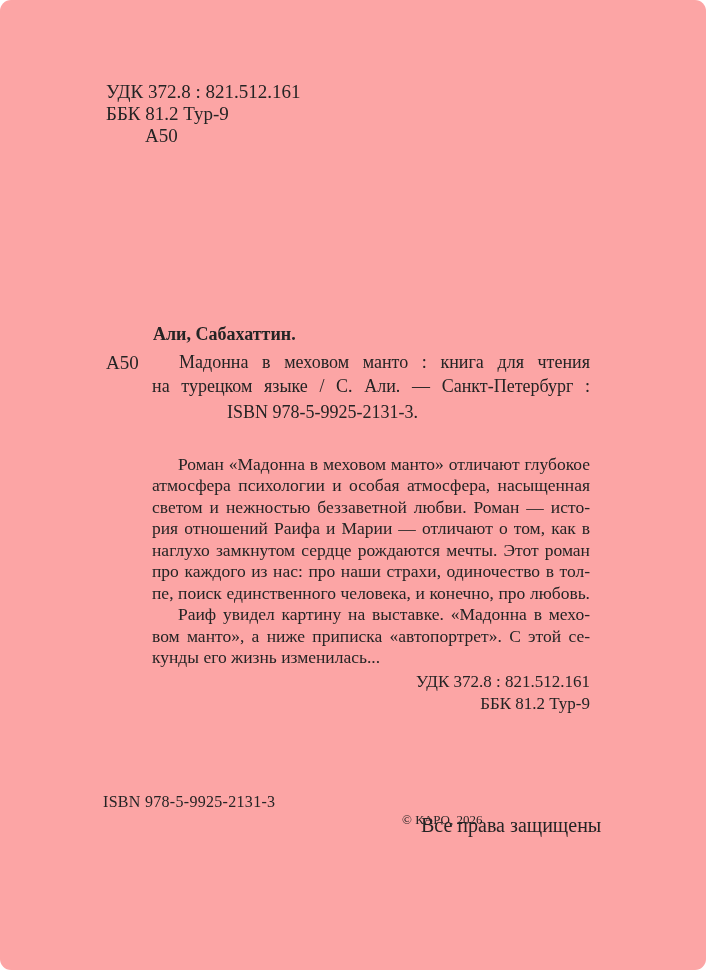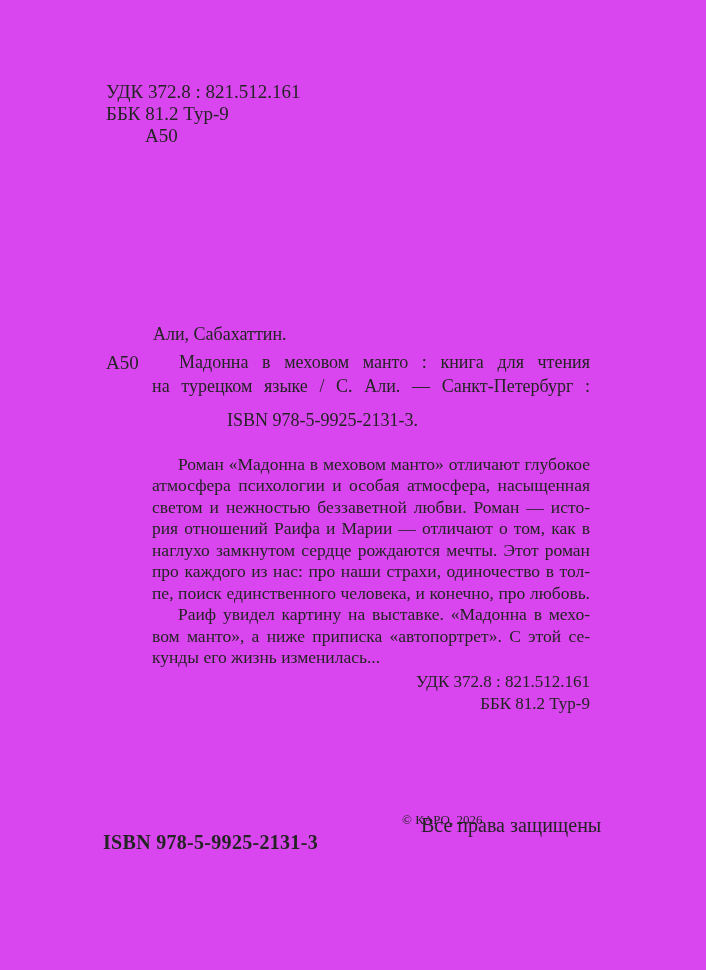--- a/index.html
+++ b/index.html
@@ -18,7 +18,8 @@
   .page {
     position: absolute;
     inset: 0;
-    background: #d946ef;
+    background: #fca5a5;
+    border-radius: 11px;
   }
 
   

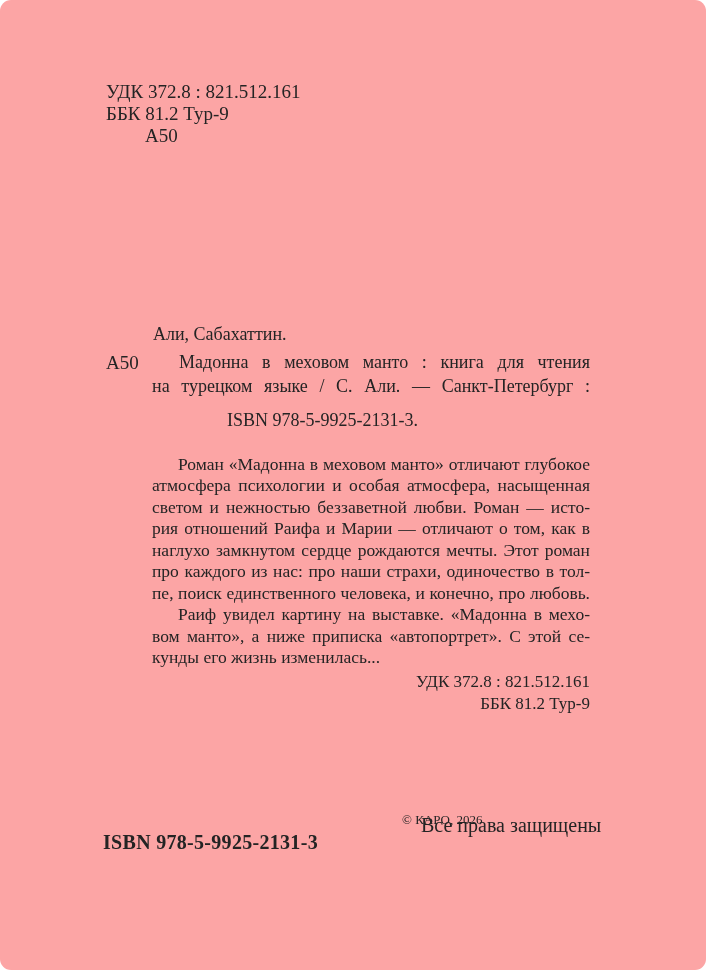--- a/index.html
+++ b/index.html
@@ -41,7 +41,7 @@
     left: 153px;
     top: 324px;
     font-size: 18px;
-    font-weight: normal;
+    font-weight: bold;
     white-space: nowrap;
   }
 

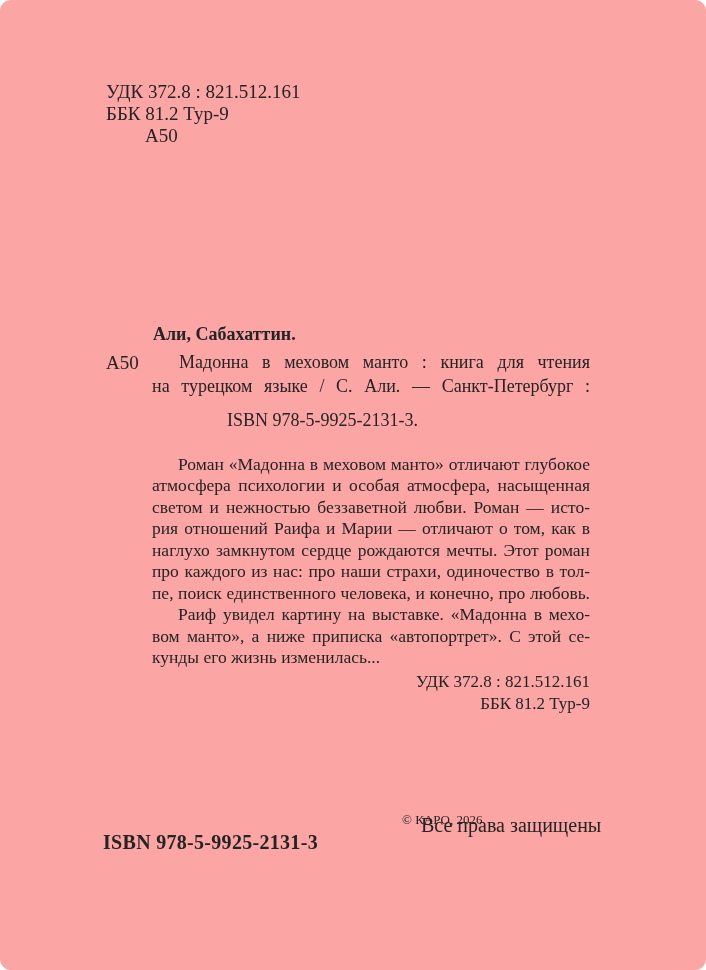--- a/index.html
+++ b/index.html
@@ -66,7 +66,7 @@
   }
   .isbn-line {
     margin-left: 75px;
-    margin-top: 11px;
+    margin-top: 3px;
     white-space: nowrap;
   }
 

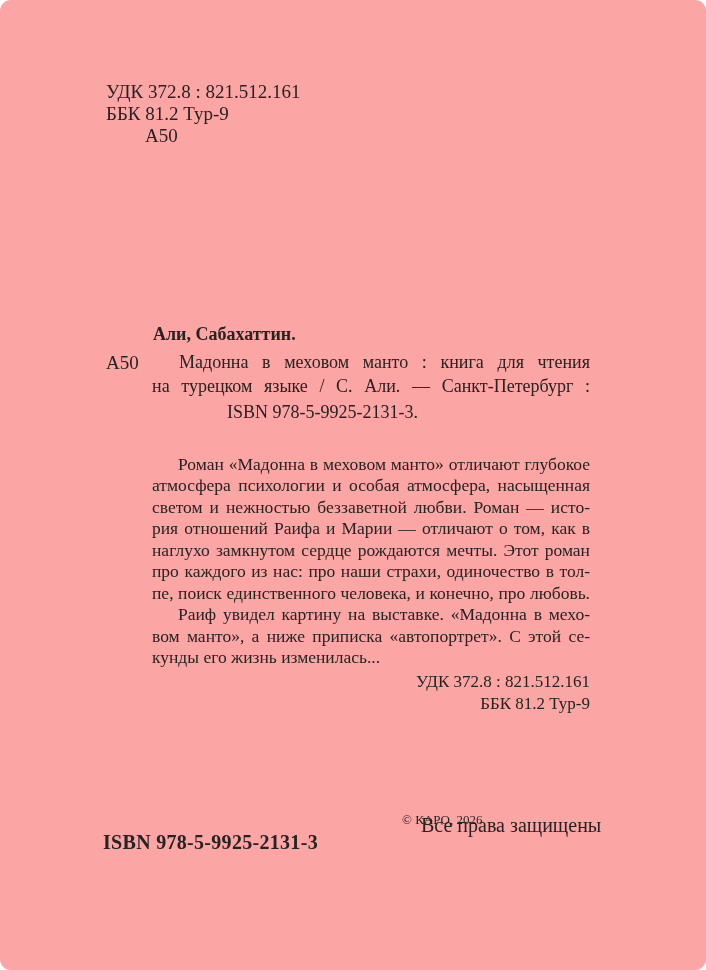--- a/index.html
+++ b/index.html
@@ -120,9 +120,9 @@
   .isbn-bottom {
     position: absolute;
     left: 103px;
-    top: 831px;
-    font-size: 20px;
-    font-weight: bold;
+    top: 793px;
+    font-size: 16px;
+    font-weight: normal;
     letter-spacing: 0.3px;
     white-space: nowrap;
   }

